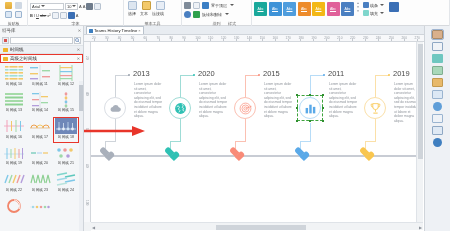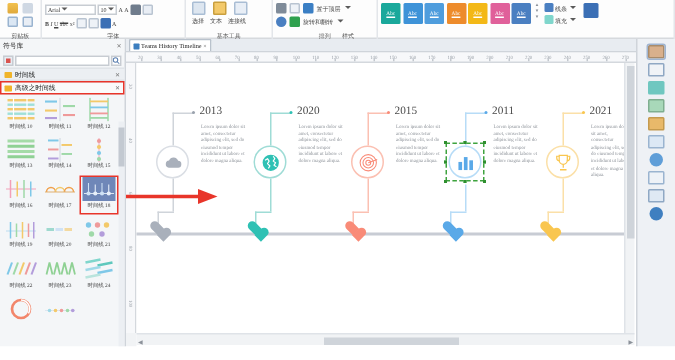--- a/index.html
+++ b/index.html
@@ -11,7 +11,7 @@
     color:#333;
     -webkit-font-smoothing: none;
   }
-  .app { position:relative; width:444px; height:231px;font-family:Liberation Serif, serif; }
+  .app { position:relative; width:444px; height:231px; }
 
   
   .ribbon { position:absolute; left:0; top:0; width:450px; height:26px;

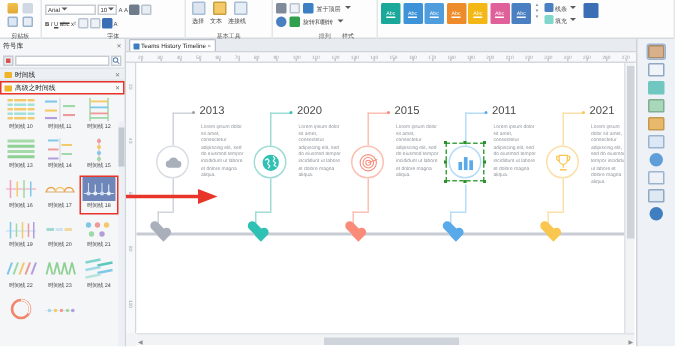--- a/index.html
+++ b/index.html
@@ -681,7 +681,7 @@
         <div class="conn-v" style="left:284px; top:33px; height:22px; background:#fbe0a8;"></div>
         <div class="conn-h" style="left:284px; top:33px; width:14px; background:#fbe0a8;"></div>
         <div class="dot" style="left:297px; top:31.7px; background:#f9c64f;"></div>
-        <div class="year" style="left:302px; top:27px;">2021</div>
+        <div class="year" style="left:302px; top:27px;">2019</div>
         <div class="lorem" style="left:303px; top:40px; width:26px;">Lorem ipsum dolor sit amet, consectetur adipiscing elit, sed do eiusmod tempor incididunt ut labore et dolore magna aliqua.</div>
         <div class="circ" style="left:273px; top:55px; border-color:#fbe0a8;">
           <svg width="13" height="13" viewBox="0 0 24 24">

